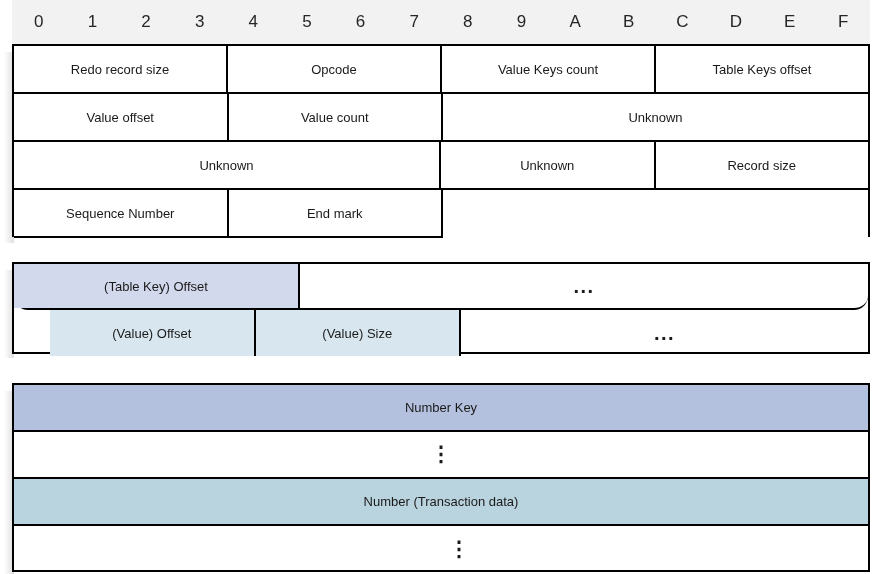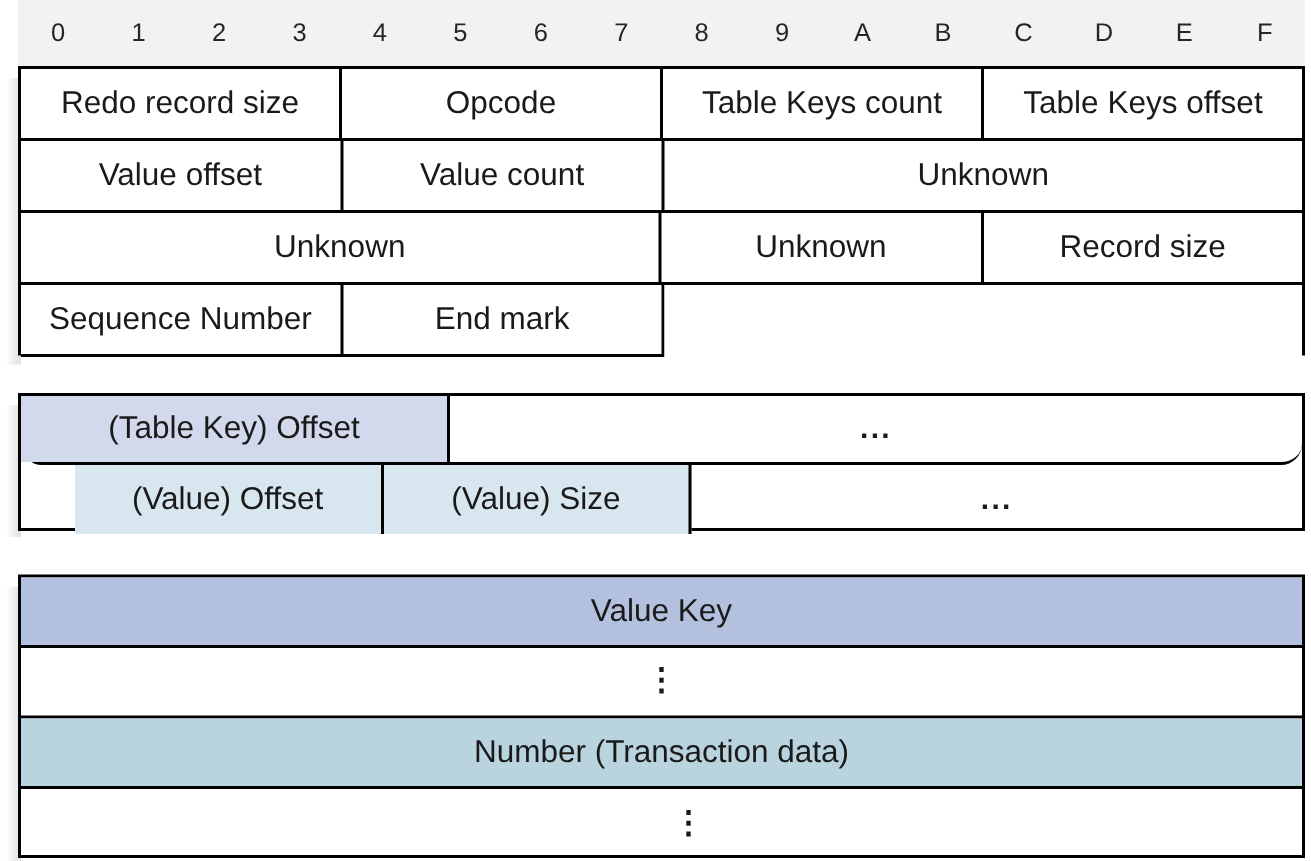--- a/index.html
+++ b/index.html
@@ -67,7 +67,7 @@
     display: flex;
     align-items: center;
     justify-content: center;
-    font-size: 21px;
+    font-size: 13px;
     color: #1a1a1a;
     text-align: center;
     white-space: nowrap;

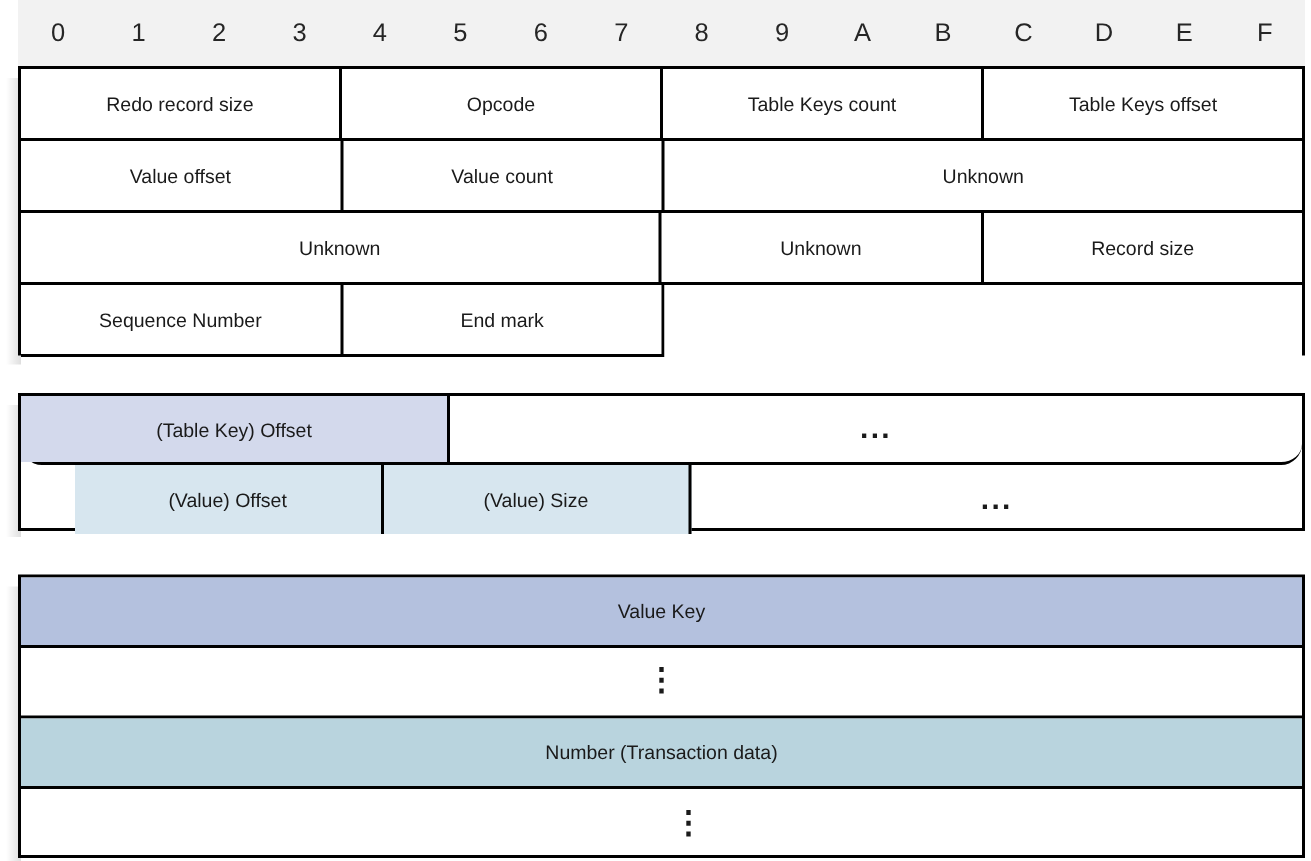--- a/index.html
+++ b/index.html
@@ -170,7 +170,7 @@
   <div class="trow">
     <div class="cell w4">Redo record size</div>
     <div class="cell w4">Opcode</div>
-    <div class="cell w4">Table Keys count</div>
+    <div class="cell w4">Value Keys count</div>
     <div class="cell w4">Table Keys offset</div>
   </div>
 

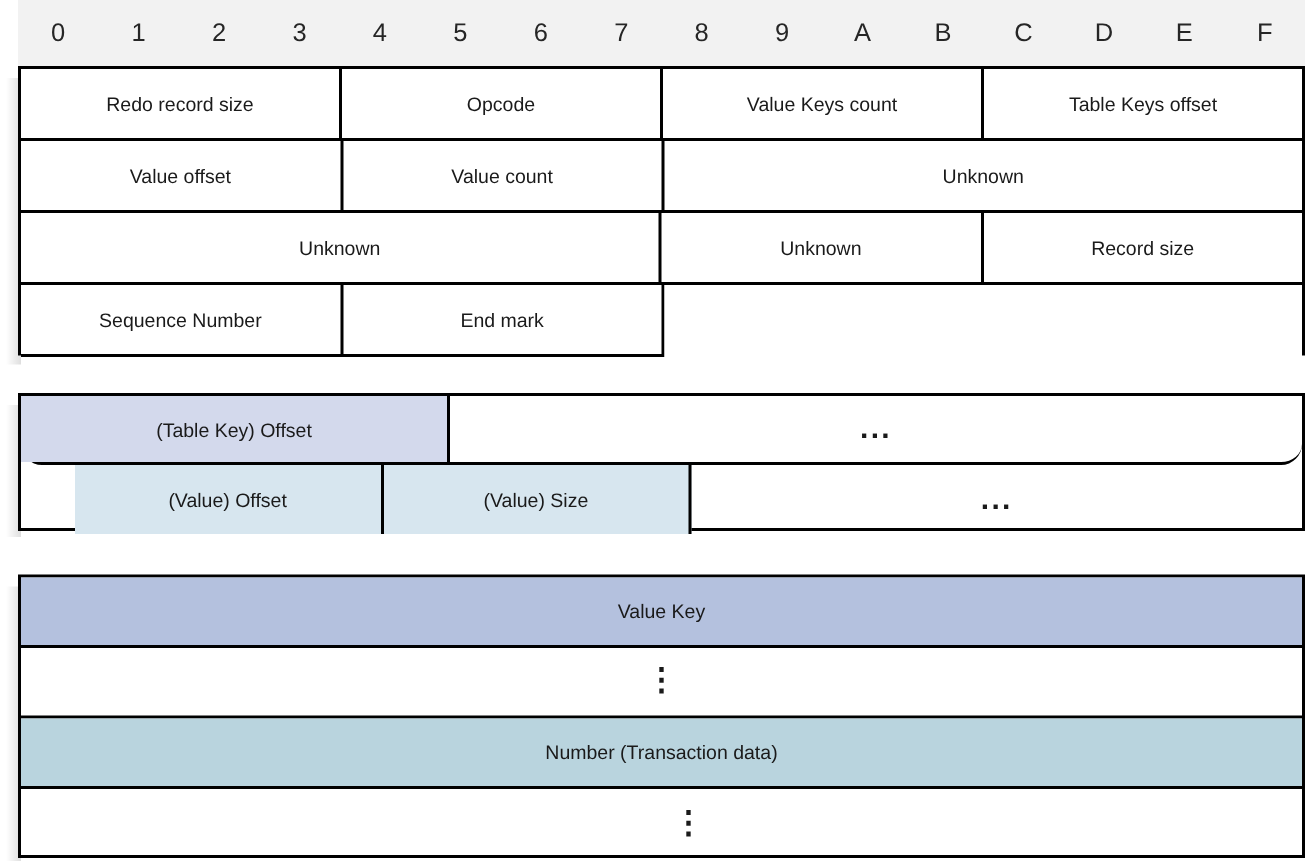--- a/index.html
+++ b/index.html
@@ -214,7 +214,7 @@
 <div class="frame" id="table-payload">
 
   <div class="trow">
-    <div class="cell w16 band-tablekey">Value Key</div>
+    <div class="cell w16 band-tablekey">Number Key</div>
   </div>
 
   <div class="trow">

